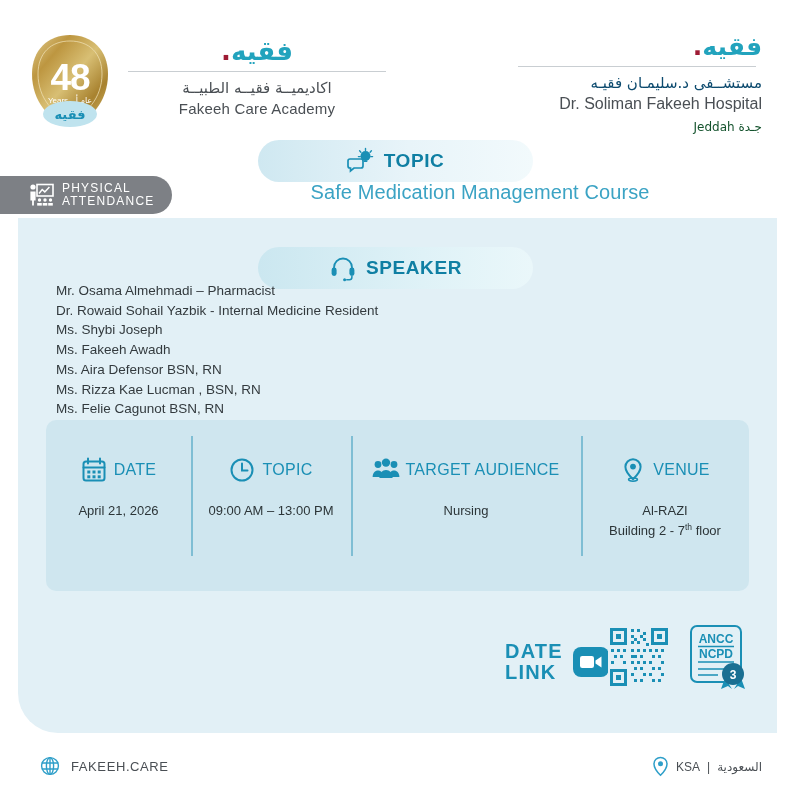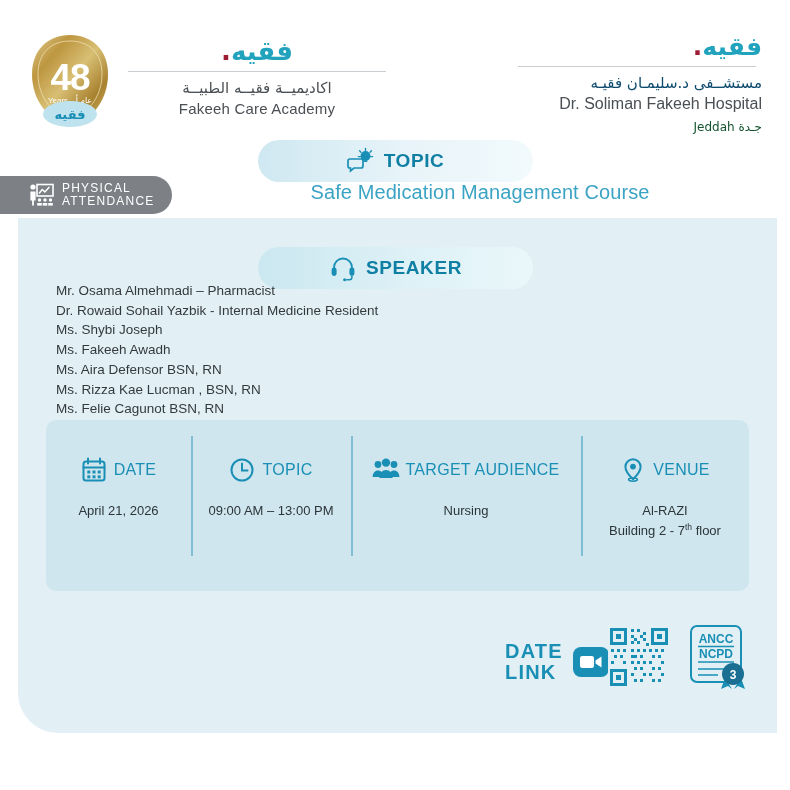--- a/index.html
+++ b/index.html
@@ -440,6 +440,29 @@
     </svg>
   </div>
 
+  <div class="footer">
+    <div class="f-left">
+      <span class="globe">
+        <svg viewBox="0 0 20 20" width="20" height="20" fill="none" stroke="#2f9fc9" stroke-width="1.4">
+          <circle cx="10" cy="10" r="8.4"></circle>
+          <ellipse cx="10" cy="10" rx="3.6" ry="8.4"></ellipse>
+          <path d="M1.8 7 h16.4 M1.8 13 h16.4 M10 1.6 v16.8"></path>
+        </svg>
+      </span>
+      <span class="ftxt">FAKEEH.CARE</span>
+    </div>
+    <div class="f-right">
+      <span class="pinf">
+        <svg viewBox="0 0 17 21" width="17" height="21" fill="none" stroke="#2f9fc9" stroke-width="1.5">
+          <path d="M8.5 1.4 c-3.6 0 -6.5 2.9 -6.5 6.5 c0 4.8 6.5 11.4 6.5 11.4 s6.5 -6.6 6.5 -11.4 c0 -3.6 -2.9 -6.5 -6.5 -6.5 z"></path>
+          <circle cx="8.5" cy="7.8" r="2.5" fill="#2f9fc9" stroke="none"></circle>
+        </svg>
+      </span>
+      <span class="ftxt">KSA</span>
+      <span class="ftxt">|</span>
+      <span class="ar">السعودية</span>
+    </div>
+  </div>
 
 </div>
 

